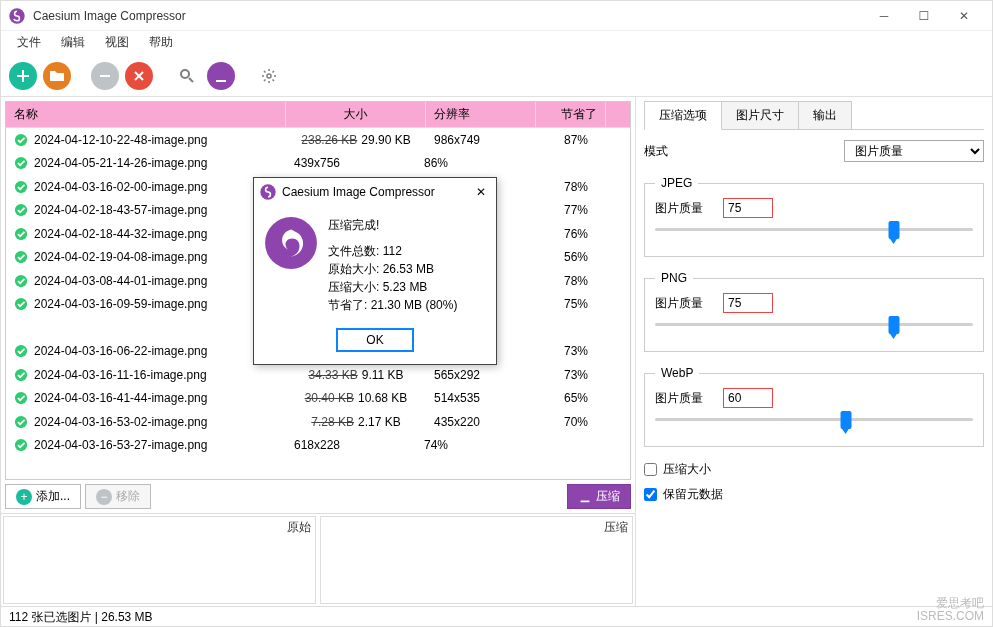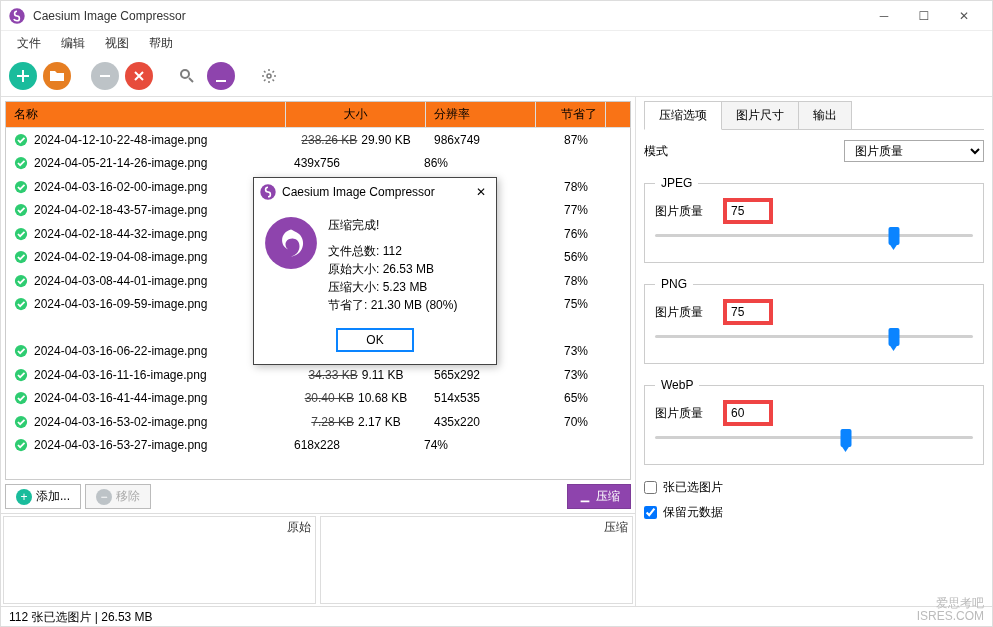--- a/index.html
+++ b/index.html
@@ -10,7 +10,7 @@
 .titlebar .title { flex: 1; color: #333; font-size: 12px; }
 .titlebar .win-btn { width: 40px; height: 28px; display: flex; align-items: center; justify-content: center; color: #555; }
 
-.menubar { height: 24px; display: flex; align-items: center; padding: 0 6px; gap: 0; }
+.menubar { height: 24px; display: flex; align-items: flex-end; padding: 0 6px; gap: 0; }
 .menubar span { padding: 4px 10px; color: #333; cursor: default; }
 
 .toolbar { height: 42px; display: flex; align-items: center; padding: 0 8px; gap: 6px; border-bottom: 1px solid #e0e0e0; }

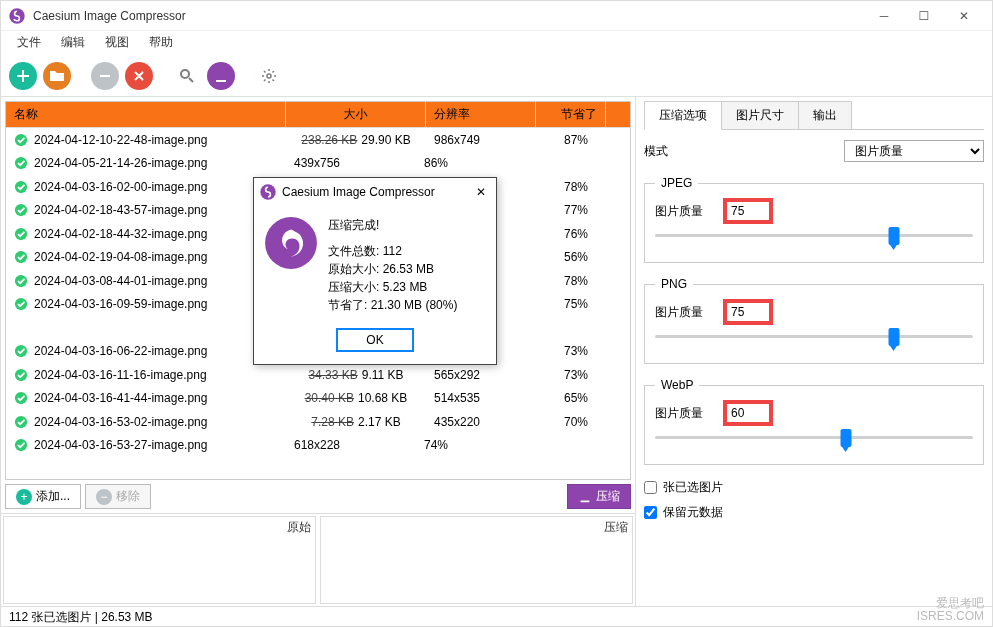--- a/index.html
+++ b/index.html
@@ -29,7 +29,7 @@
 .left-panel { width: 635px; border-right: 1px solid #e0e0e0; display: flex; flex-direction: column; position: relative; }
 .right-panel { flex: 1; padding: 4px 8px 8px 8px; }
 
-.table-header { display: flex; border: 1px solid #ccc; border-bottom: 1px solid #ddd; background: #f97316; margin: 4px 4px 0 4px; }
+.table-header { display: flex; border: 1px solid #ccc; border-bottom: 1px solid #ddd; background: #f9a8d4; margin: 4px 4px 0 4px; }
 .table-header > div { padding: 4px 8px; border-right: 1px solid #ddd; font-size: 12px; }
 .col-name { width: 280px; }
 .col-size { width: 140px; text-align: center; }

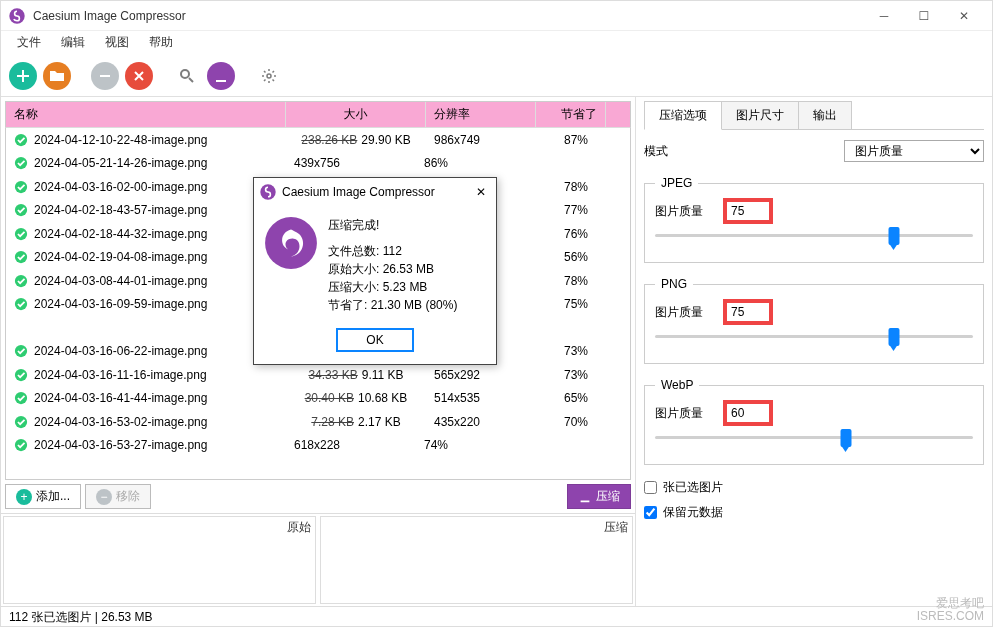--- a/index.html
+++ b/index.html
@@ -72,7 +72,7 @@
 .slider-track { position: absolute; top: 10px; left: 0; right: 0; height: 3px; background: #d0d0d0; border-radius: 2px; }
 .slider-thumb { position: absolute; top: 3px; width: 11px; height: 18px; background: #0a84ff; border-radius: 2px; transform: translateX(-50%); }
 .slider-thumb::after { content: ''; position: absolute; bottom: -5px; left: 1px; border-left: 4.5px solid transparent; border-right: 4.5px solid transparent; border-top: 6px solid #0a84ff; }
-.num-input { width: 50px; border: 4px solid #ef4444; padding: 2px 4px; text-align: left; }
+.num-input { width: 50px; border: 1px solid #ef4444; padding: 2px 4px; text-align: left; }
 .check-row { display: flex; align-items: center; gap: 6px; margin: 8px 0; }
 input[type=checkbox] { width: 13px; height: 13px; }
 .dialog { position: absolute; left: 252px; top: 176px; width: 244px; background: #fff; border: 1px solid #444; box-shadow: 2px 2px 8px rgba(0,0,0,0.25); }

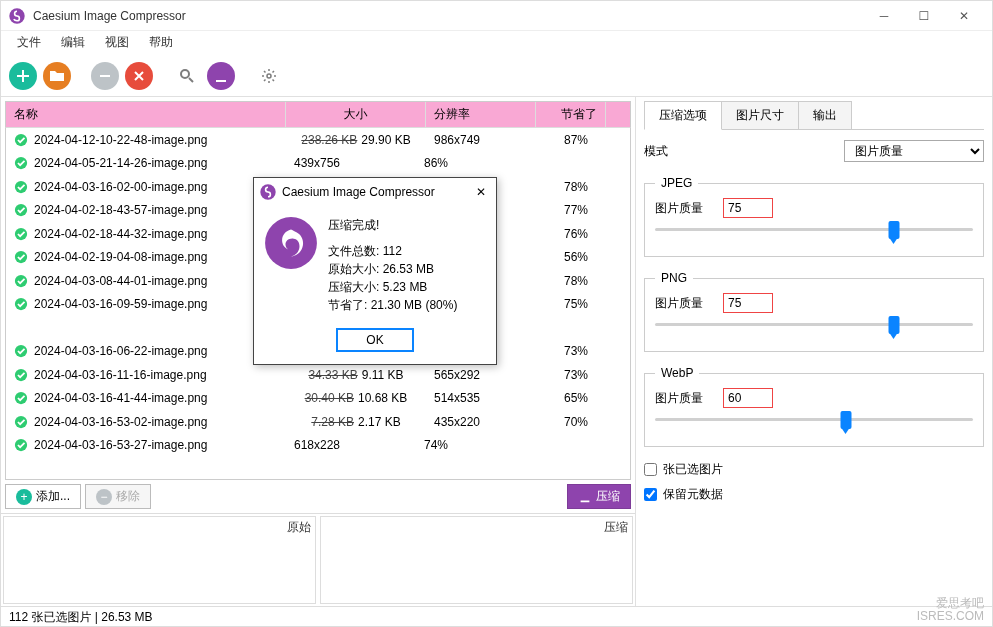--- a/index.html
+++ b/index.html
@@ -399,7 +399,7 @@
 
     <div class="check-row">
       <input type="checkbox" style="">
-      <span>张已选图片</span>
+      <span>压缩大小</span>
     </div>
     <div class="check-row">
       <input type="checkbox" checked="" style="">

